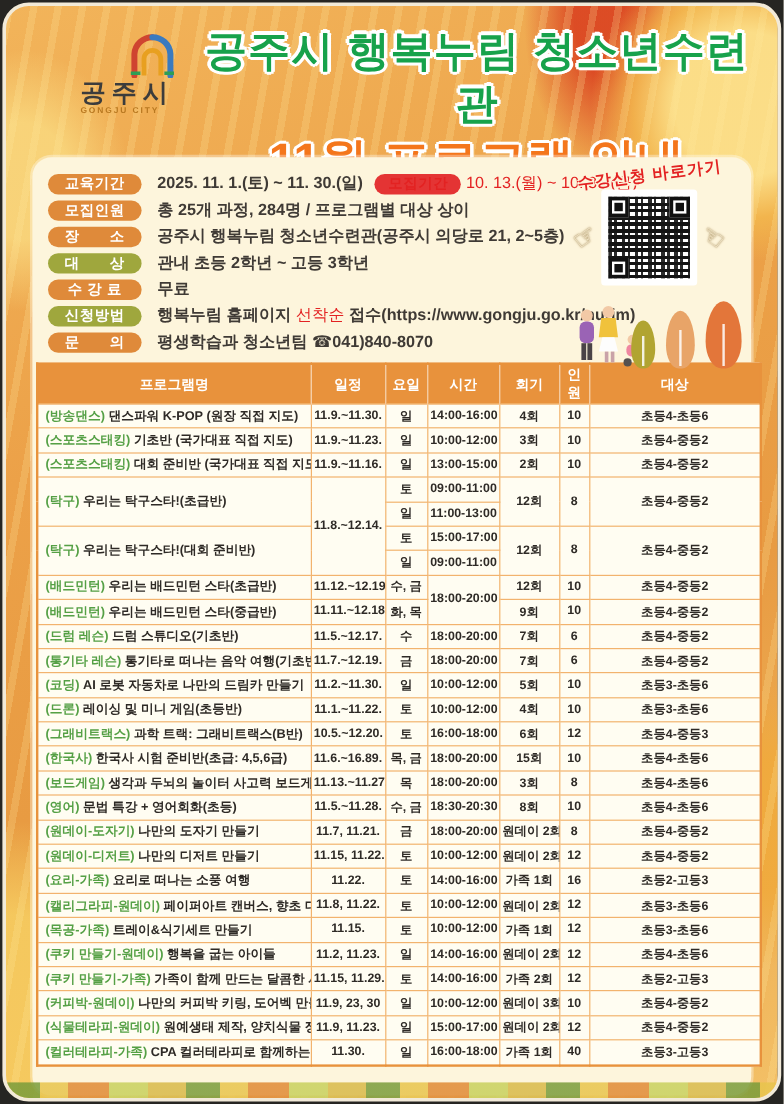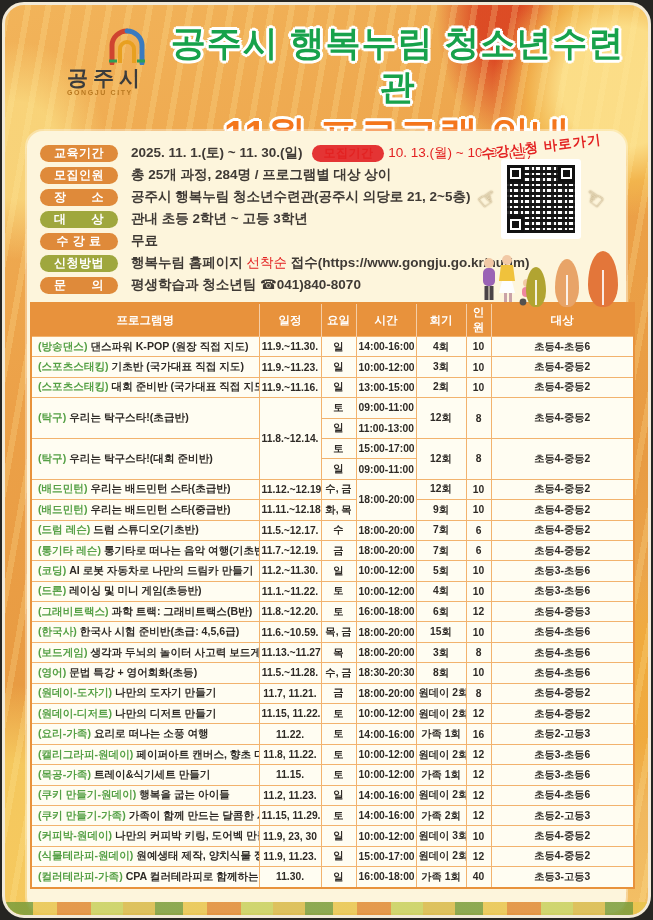--- a/index.html
+++ b/index.html
@@ -310,7 +310,7 @@
           </tr>
           <tr>
             <td class="name"><span class="pfx">(그래비트랙스)</span> 과학 트랙: 그래비트랙스(B반)</td>
-            <td>11.8.~12.20.</td>
+            <td>10.5.~12.20.</td>
             <td>토</td>
             <td>16:00-18:00</td>
             <td>6회</td>

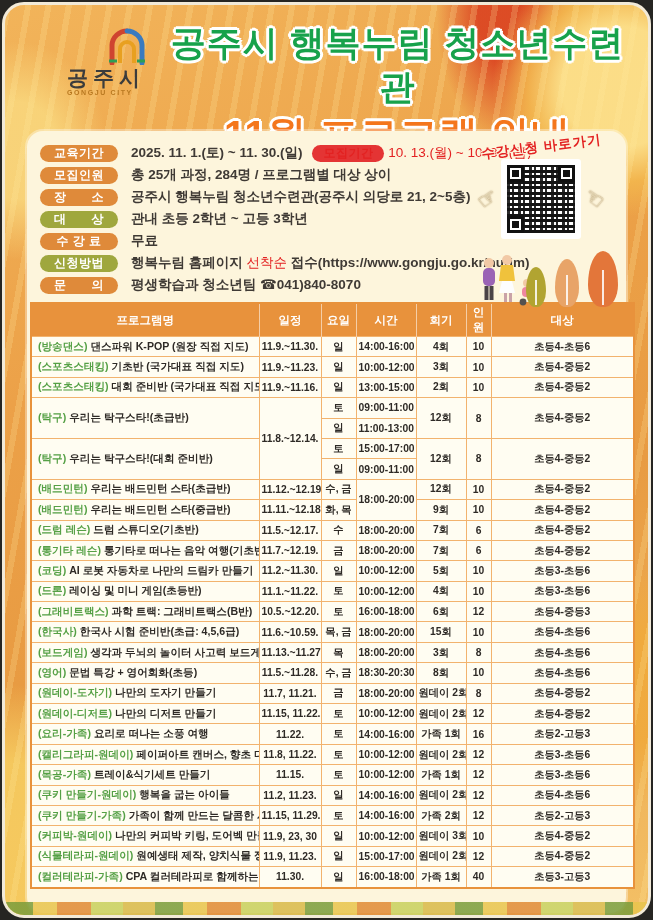--- a/index.html
+++ b/index.html
@@ -319,7 +319,7 @@
           </tr>
           <tr>
             <td class="name"><span class="pfx">(한국사)</span> 한국사 시험 준비반(초급: 4,5,6급)</td>
-            <td>11.6.~10.59.</td>
+            <td>11.6.~16.89.</td>
             <td>목, 금</td>
             <td>18:00-20:00</td>
             <td>15회</td>

